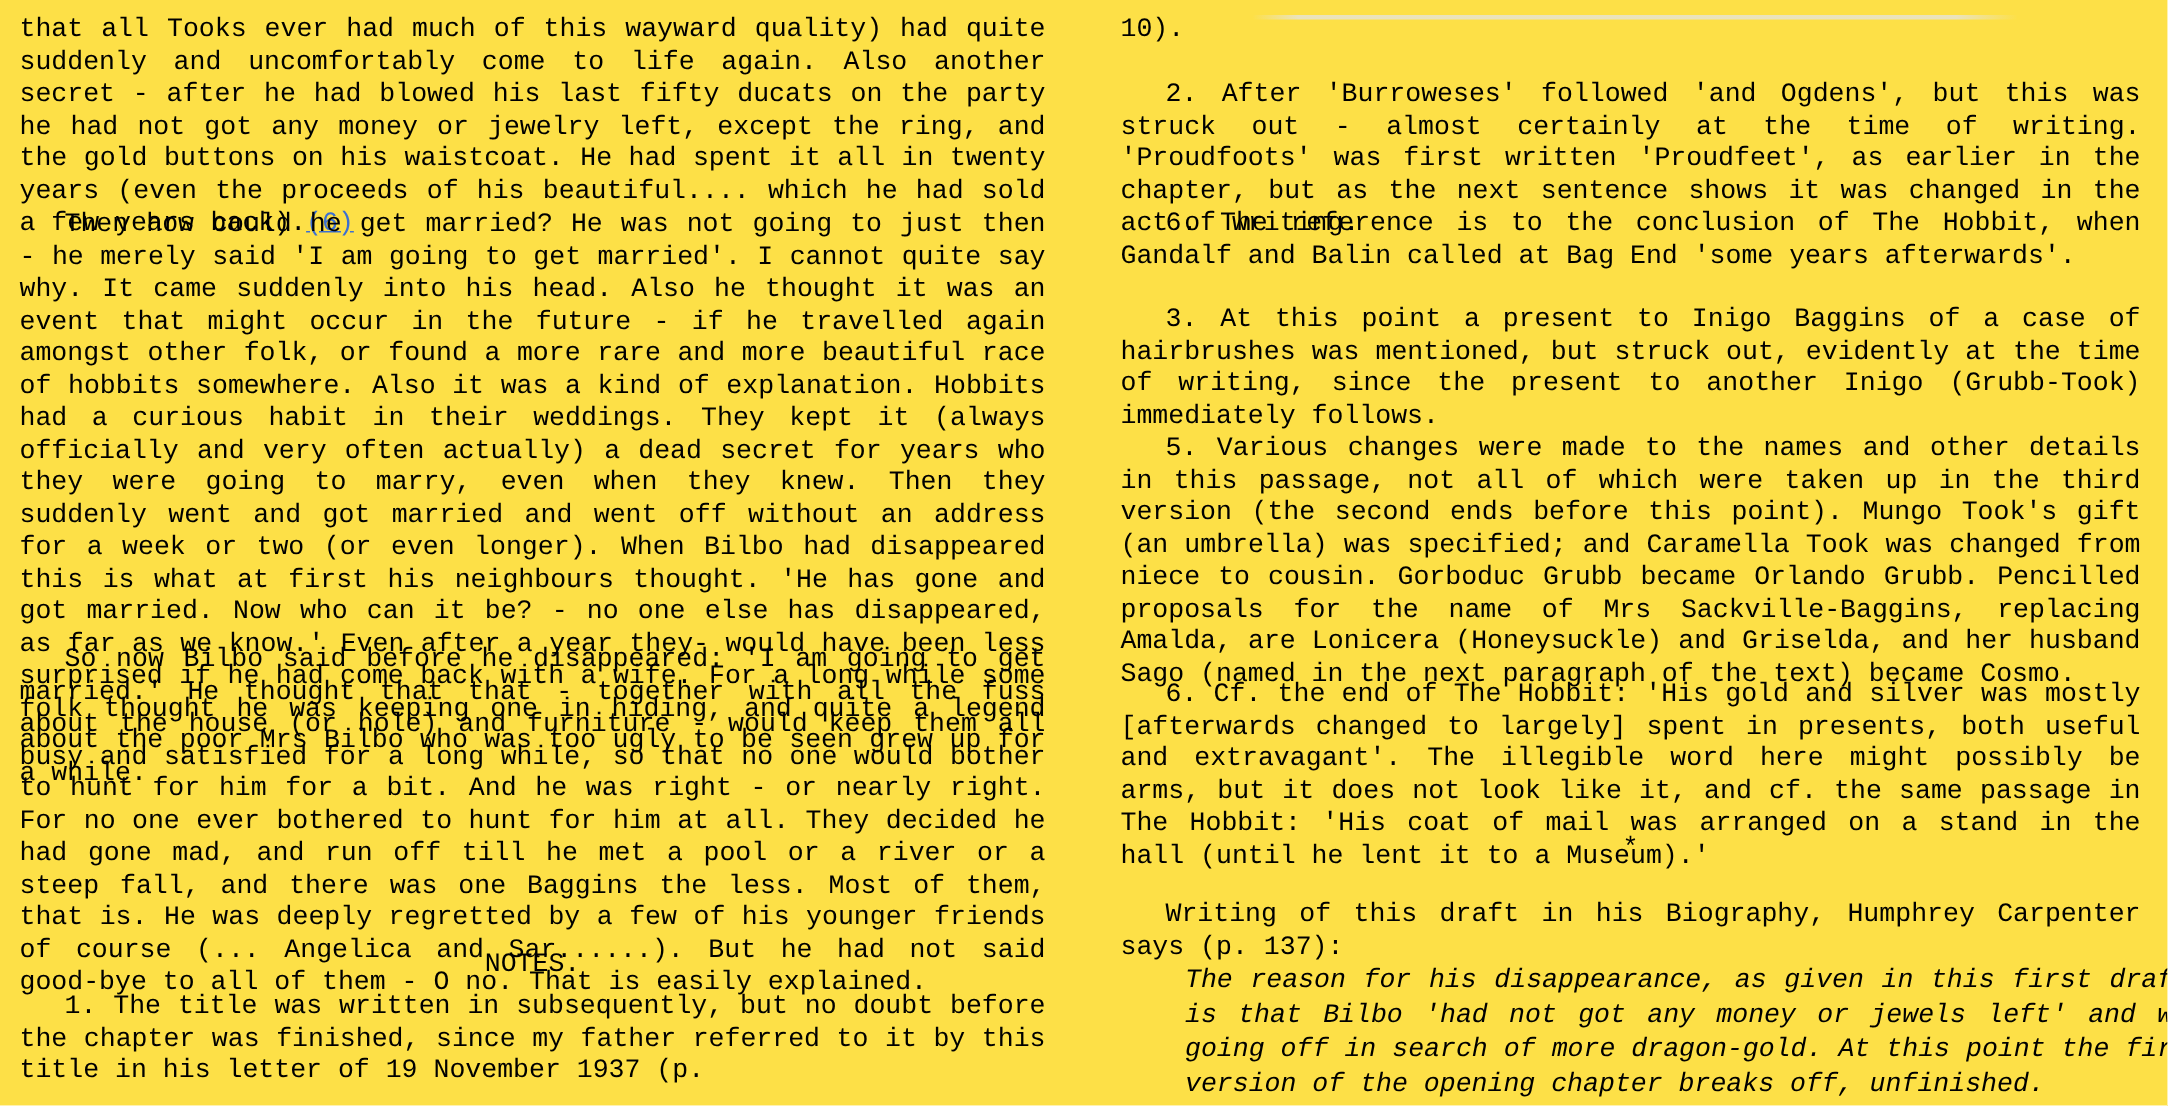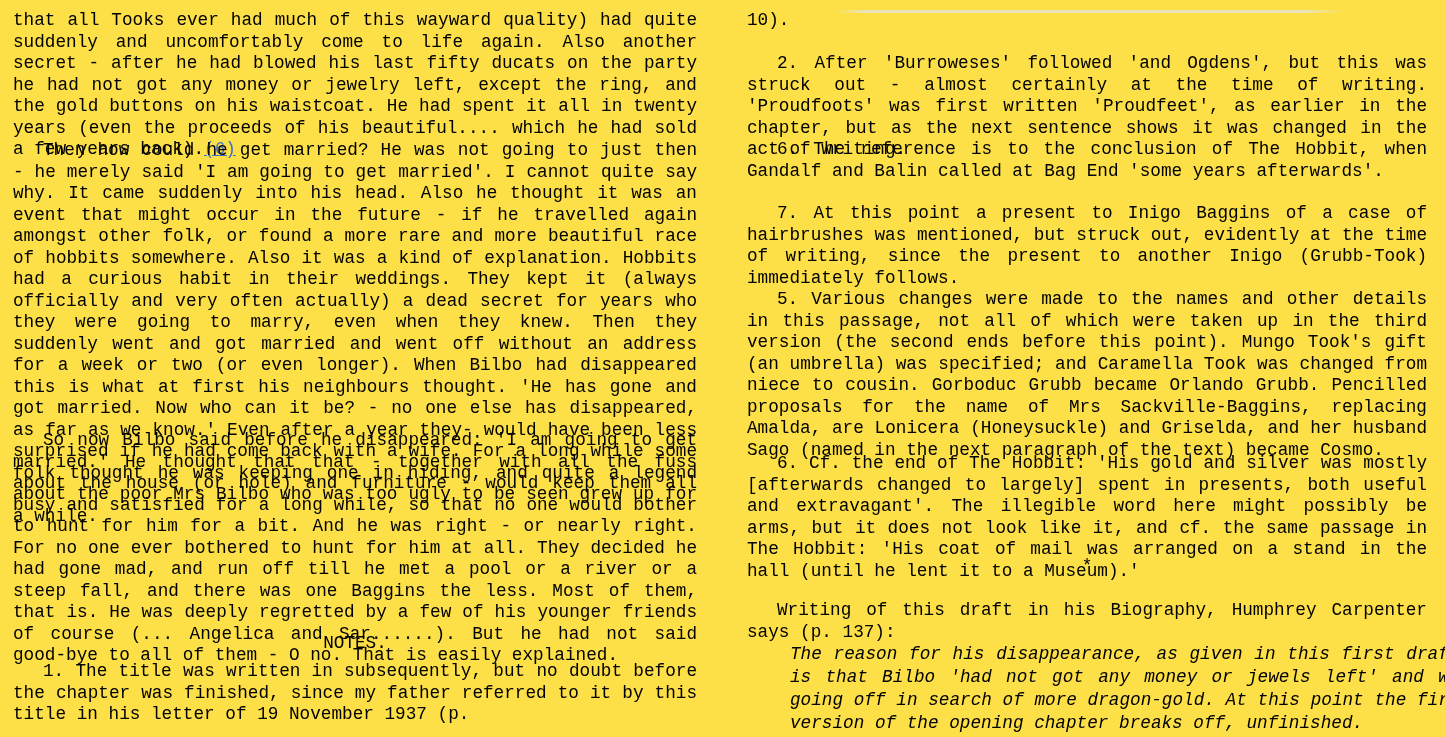--- a/index.html
+++ b/index.html
@@ -74,7 +74,7 @@
 
     <p class="block col-right indent" style="top:139px">6. The reference is to the conclusion of The Hobbit, when Gandalf and Balin called at Bag End 'some years afterwards'.</p>
 
-    <p class="block col-right indent" style="top:203px">7. At this point a present to Inigo Baggins of a case of hairbrushes was mentioned, but struck out, evidently at the time of writing, since the present to another Inigo (Grubb-Took) immediately follows.</p>
+    <p class="block col-right indent" style="top:203px">3. At this point a present to Inigo Baggins of a case of hairbrushes was mentioned, but struck out, evidently at the time of writing, since the present to another Inigo (Grubb-Took) immediately follows.</p>
 
     <p class="block col-right indent" style="top:289px">5. Various changes were made to the names and other details in this passage, not all of which were taken up in the third version (the second ends before this point). Mungo Took's gift (an umbrella) was specified; and Caramella Took was changed from niece to cousin. Gorboduc Grubb became Orlando Grubb. Pencilled proposals for the name of Mrs Sackville-Baggins, replacing Amalda, are Lonicera (Honeysuckle) and Griselda, and her husband Sago (named in the next paragraph of the text) became Cosmo.</p>
 

